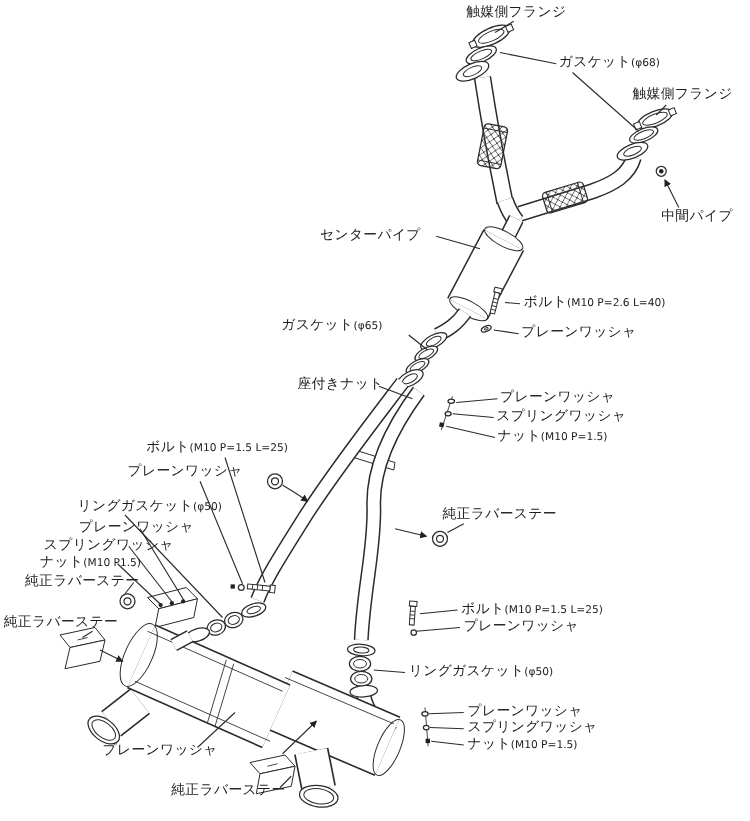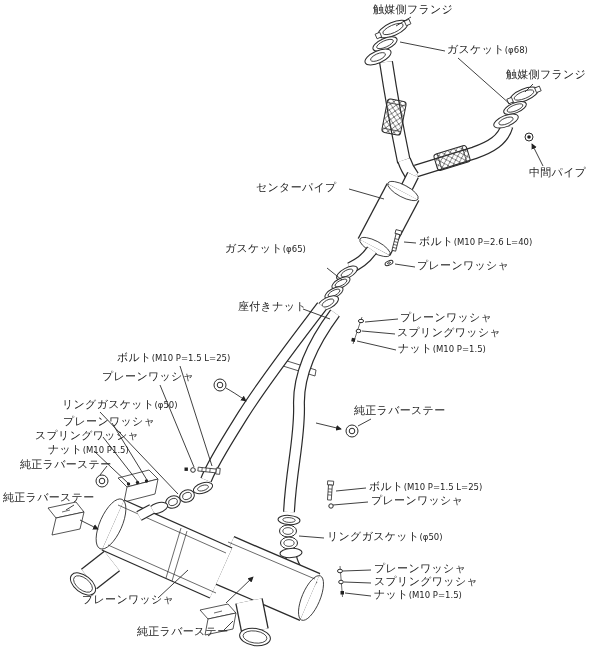--- a/index.html
+++ b/index.html
@@ -330,7 +330,7 @@
   <div class="label" style="left:256px;top:182px"><span>センターパイプ</span><span class="spec"></span></div>
   <div class="label" style="left:419px;top:236px"><span>ボルト</span><span class="spec">(M10 P=2.6 L=40)</span></div>
   <div class="label" style="left:417px;top:260px"><span>プレーンワッシャ</span><span class="spec"></span></div>
-  <div class="label" style="left:225px;top:243px"><span>ガスケット</span><span class="spec">(φ65)</span></div>
+  <div class="label" style="left:225px;top:254px"><span>ガスケット</span><span class="spec">(φ65)</span></div>
   <div class="label" style="left:238px;top:301px"><span>座付きナット</span><span class="spec"></span></div>
   <div class="label" style="left:400px;top:312px"><span>プレーンワッシャ</span><span class="spec"></span></div>
   <div class="label" style="left:397px;top:327px"><span>スプリングワッシャ</span><span class="spec"></span></div>

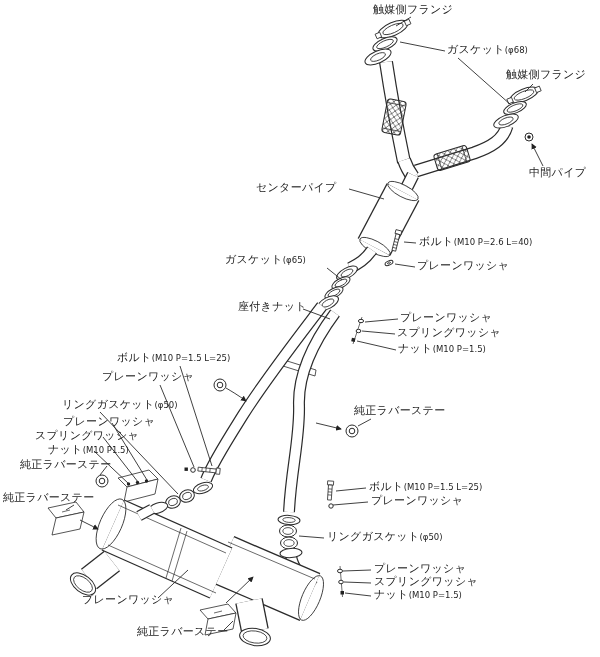--- a/index.html
+++ b/index.html
@@ -341,7 +341,7 @@
   <div class="label" style="left:62px;top:399px"><span>リングガスケット</span><span class="spec">(φ50)</span></div>
   <div class="label" style="left:63px;top:416px"><span>プレーンワッシャ</span><span class="spec"></span></div>
   <div class="label" style="left:35px;top:430px"><span>スプリングワッシャ</span><span class="spec"></span></div>
-  <div class="label" style="left:48px;top:444px"><span>ナット</span><span class="spec">(M10 P1.5)</span></div>
+  <div class="label" style="left:32px;top:444px"><span>ナット</span><span class="spec">(M10 P1.5)</span></div>
   <div class="label" style="left:20px;top:459px"><span>純正ラバーステー</span><span class="spec"></span></div>
   <div class="label" style="left:3px;top:492px"><span>純正ラバーステー</span><span class="spec"></span></div>
   <div class="label" style="left:369px;top:481px"><span>ボルト</span><span class="spec">(M10 P=1.5 L=25)</span></div>

